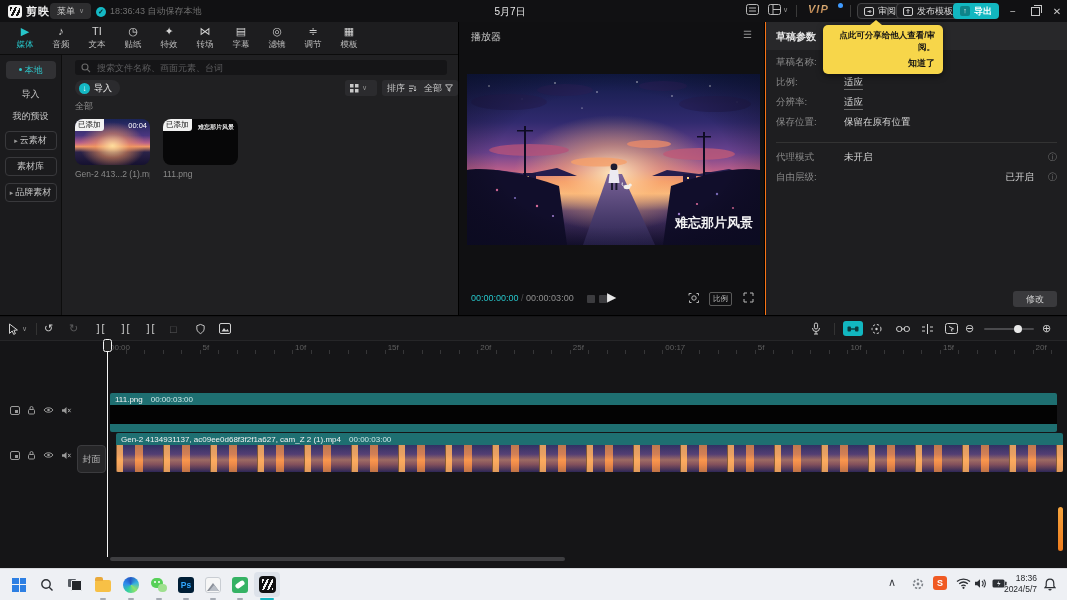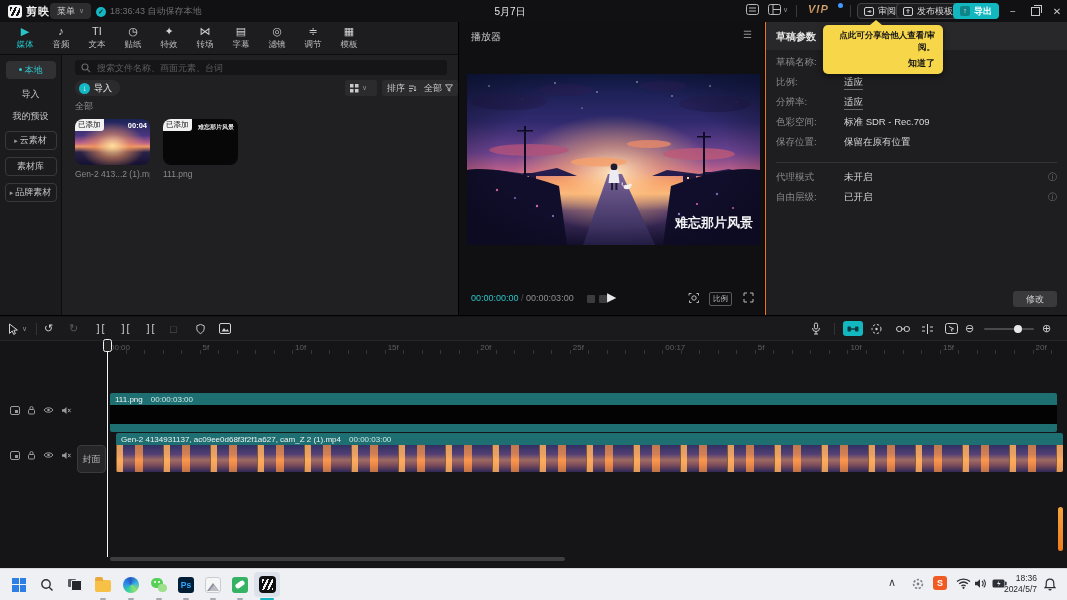--- a/index.html
+++ b/index.html
@@ -58,7 +58,7 @@
      linear-gradient(180deg,#1a2456 0%,#4a3680 36%,#b75f8a 52%,#ef9565 60%,#2a2248 72%,#151130 100%);}
   .mthumb.dark{background:#070708;}
   .badge{position:absolute;left:0;top:0;background:#f2f2f2;color:#111;font-size:7.5px;padding:1px 3px;border-radius:3px 0 3px 0;}
-  .mdur{position:absolute;right:3px;top:2px;color:#fff;font-size:7.5px;font-weight:bold;}
+  .mdur{position:absolute;right:3px;top:2px;color:#fff;font-size:7.5px;font-weight:normal;}
   .mthumb-text{position:absolute;right:4px;top:4px;color:#fff;font-size:6px;opacity:.9;font-weight:bold;}
   .mname{margin-top:4px;font-size:8.5px;color:#8a8a8a;white-space:nowrap;overflow:hidden;}
   

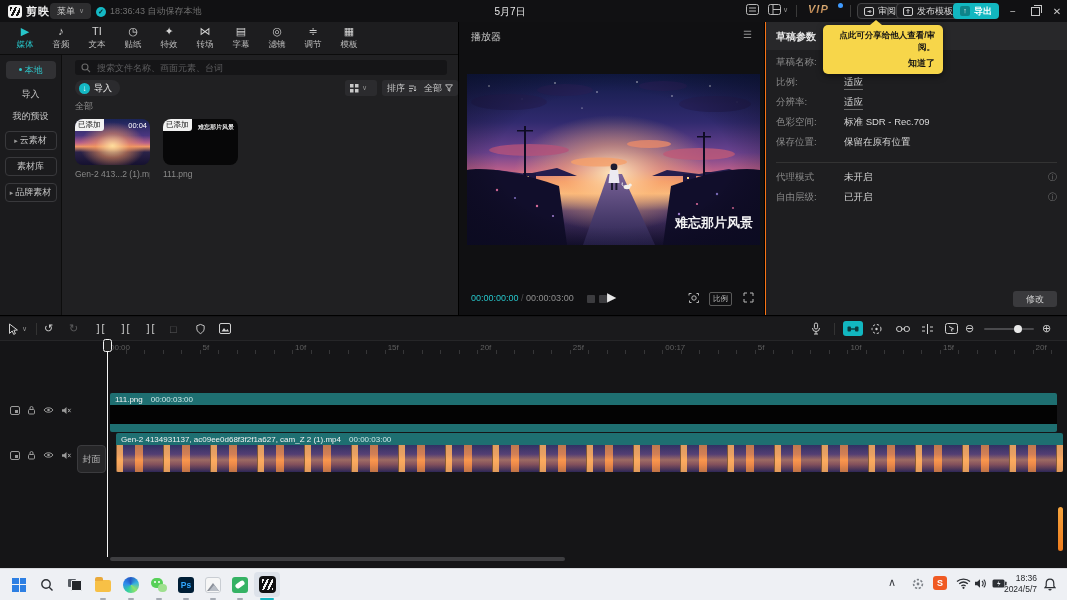--- a/index.html
+++ b/index.html
@@ -467,10 +467,6 @@
           <span class="fvalue edit">适应</span>
         </div>
         <div class="d-row h20">
-          <span class="flabel">色彩空间:</span>
-          <span class="fvalue">标准 SDR - Rec.709</span>
-        </div>
-        <div class="d-row h20">
           <span class="flabel">保存位置:</span>
           <span class="fvalue">保留在原有位置</span>
         </div>

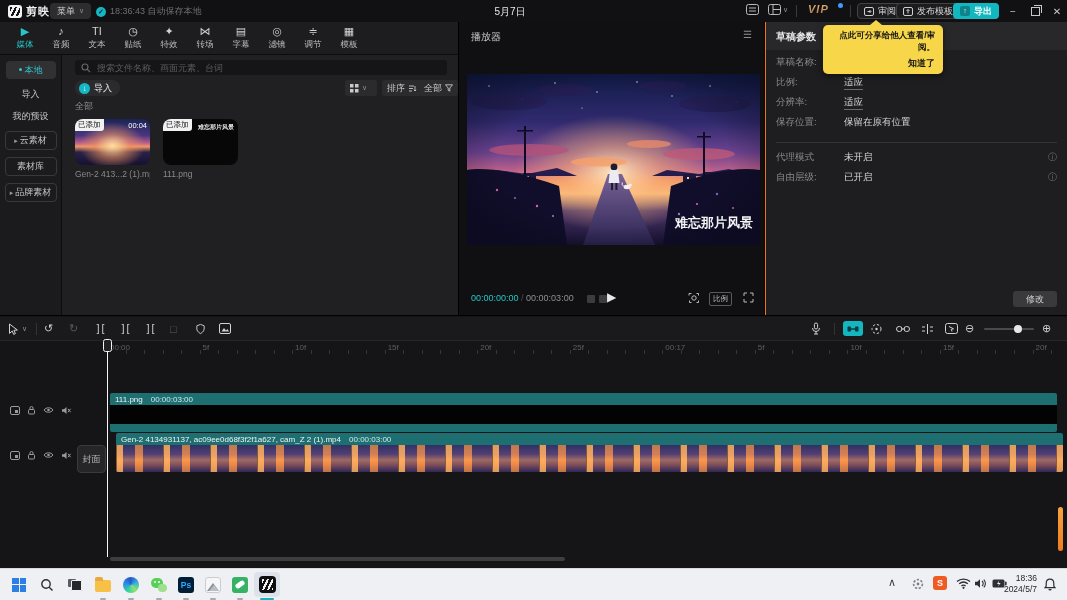--- a/index.html
+++ b/index.html
@@ -478,7 +478,7 @@
         </div>
         <div class="d-row h20">
           <span class="flabel">自由层级:</span>
-          <span class="fvalue" style="width: 190px;">已开启</span>
+          <span class="fvalue" style="width: 190px; text-align: right;">已开启</span>
           <span class="d-info">ⓘ</span>
         </div>
       </div>

